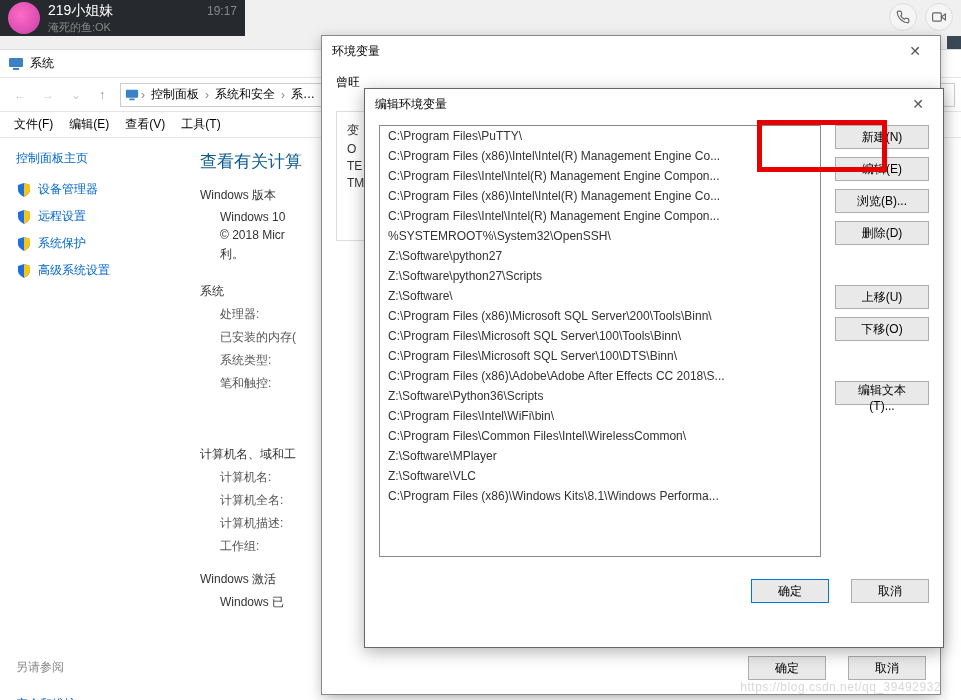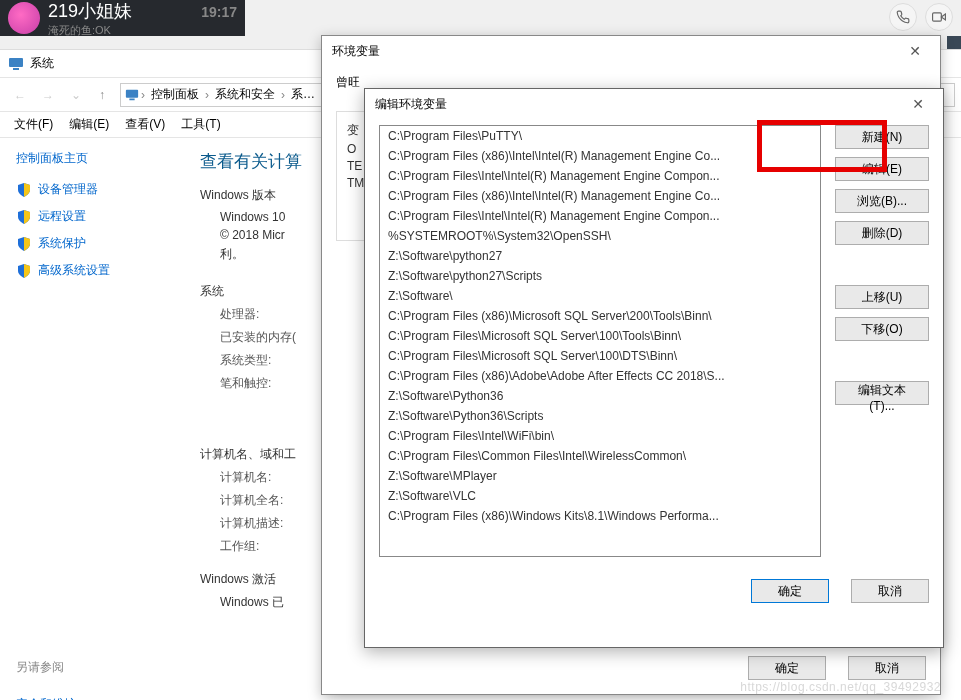--- a/index.html
+++ b/index.html
@@ -9,7 +9,7 @@
 .chat-sidebar { position: absolute; left: 0; top: 0; width: 245px; height: 36px; background: #26292e; color: #fff; display: flex; align-items: center; padding: 2px 8px; }
 .avatar { width: 32px; height: 32px; border-radius: 50%; background: radial-gradient(circle at 40% 40%, #ff6bc4, #c73ea8); margin-right: 8px; flex-shrink: 0; }
 .chat-info { flex: 1; }
-.chat-name { font-size: 18px; color: #fff; }
+.chat-name { font-size: 14px; color: #fff; }
 .chat-msg { font-size: 11px; color: #888; }
 .chat-time { font-size: 14px; color: #888; align-self: flex-start; margin-top: 2px; font-weight: bold; }
 

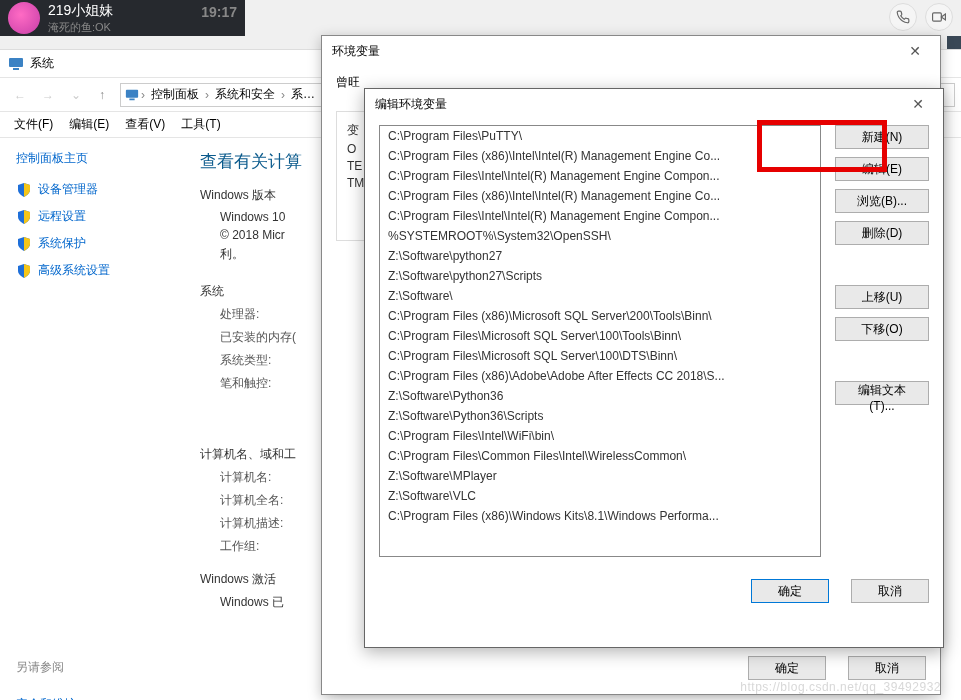--- a/index.html
+++ b/index.html
@@ -11,7 +11,7 @@
 .chat-info { flex: 1; }
 .chat-name { font-size: 14px; color: #fff; }
 .chat-msg { font-size: 11px; color: #888; }
-.chat-time { font-size: 14px; color: #888; align-self: flex-start; margin-top: 2px; font-weight: bold; }
+.chat-time { font-size: 12px; color: #888; align-self: flex-start; margin-top: 2px; }
 
 
 .sys-window { position: absolute; left: 0; top: 49px; width: 961px; height: 651px; background: #fff; border-top: 1px solid #ddd; }

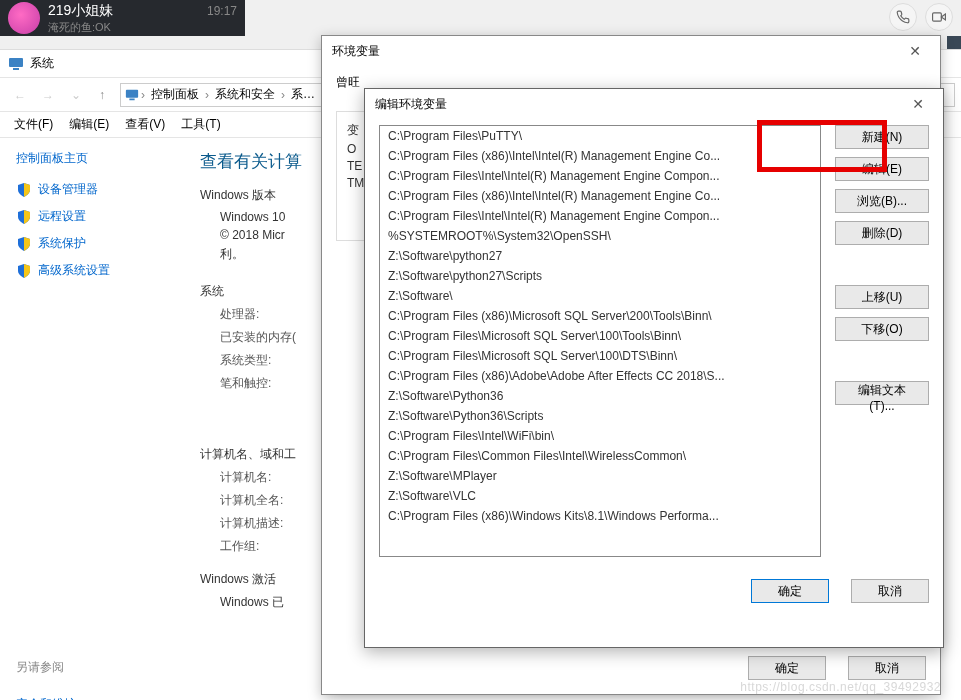--- a/index.html
+++ b/index.html
@@ -266,7 +266,6 @@
         <div class="path-item">C:\Program Files\Microsoft SQL Server\100\Tools\Binn\</div>
         <div class="path-item">C:\Program Files\Microsoft SQL Server\100\DTS\Binn\</div>
         <div class="path-item">C:\Program Files (x86)\Adobe\Adobe After Effects CC 2018\S...</div>
-        <div class="path-item">Z:\Software\Python36</div>
         <div class="path-item">Z:\Software\Python36\Scripts</div>
         <div class="path-item">C:\Program Files\Intel\WiFi\bin\</div>
         <div class="path-item">C:\Program Files\Common Files\Intel\WirelessCommon\</div>

